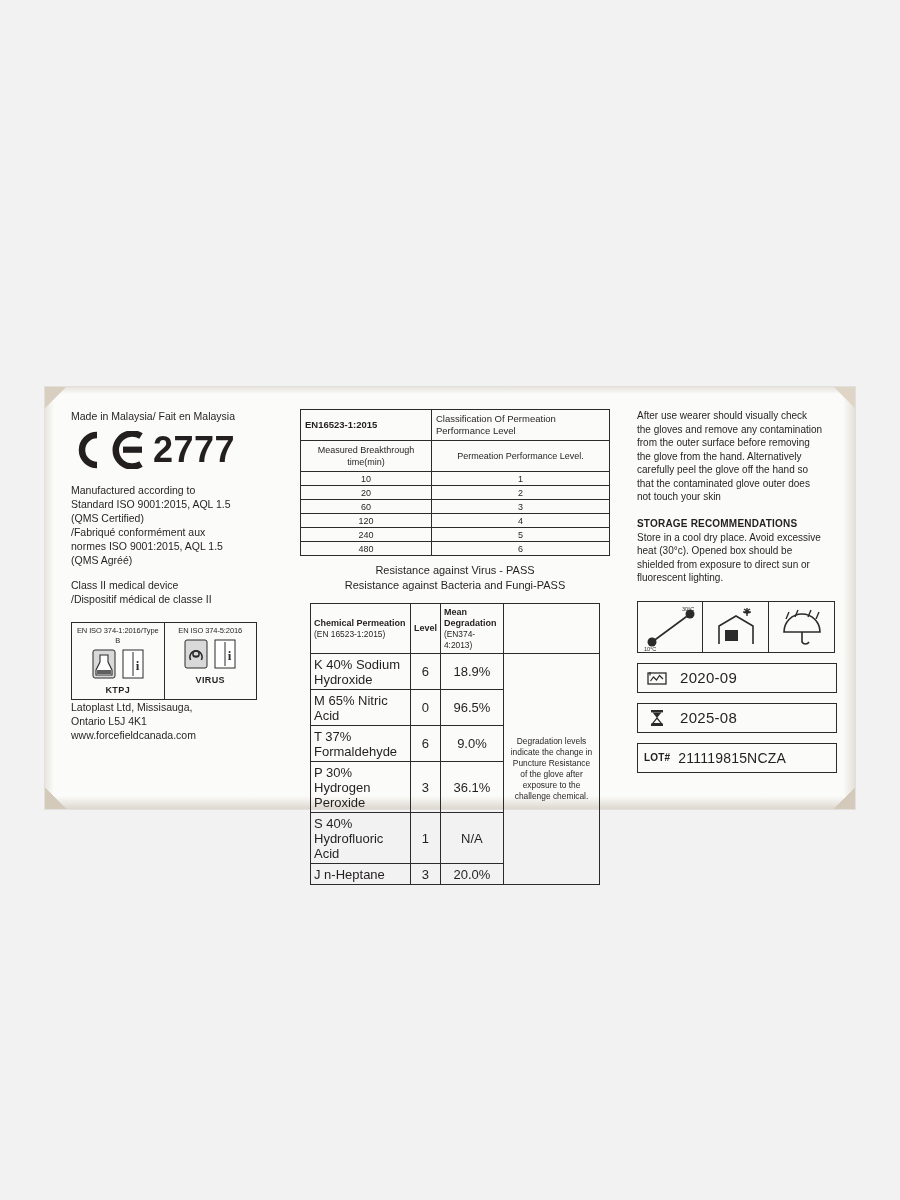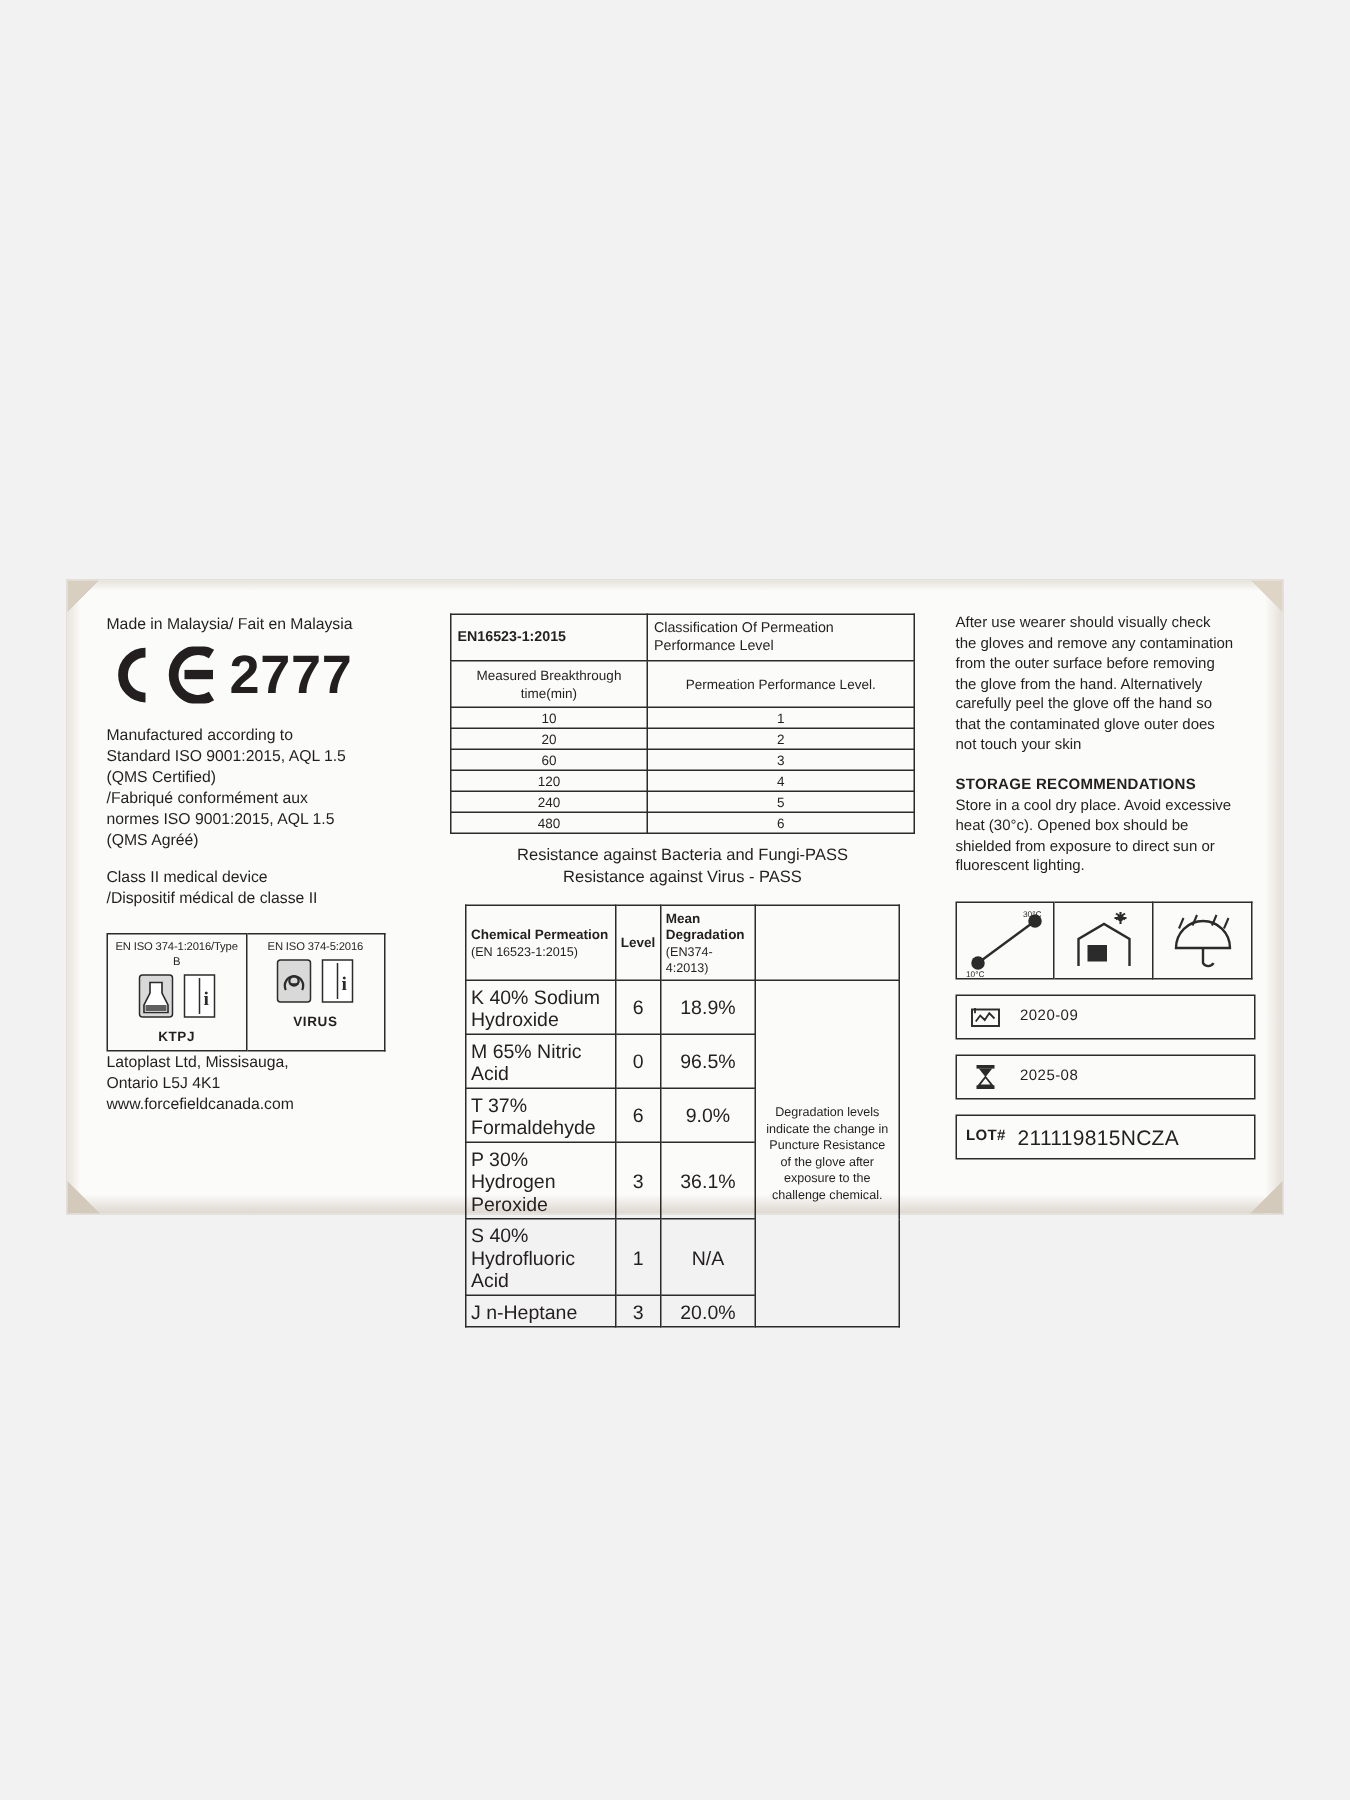--- a/index.html
+++ b/index.html
@@ -269,8 +269,8 @@
         </table>
 
       <div class="resist">
+        <div>Resistance against Virus - PASS</div>
         <div>Resistance against Bacteria and Fungi-PASS</div>
-        <div>Resistance against Virus - PASS</div>
       </div>
 
       <table class="tbl2">

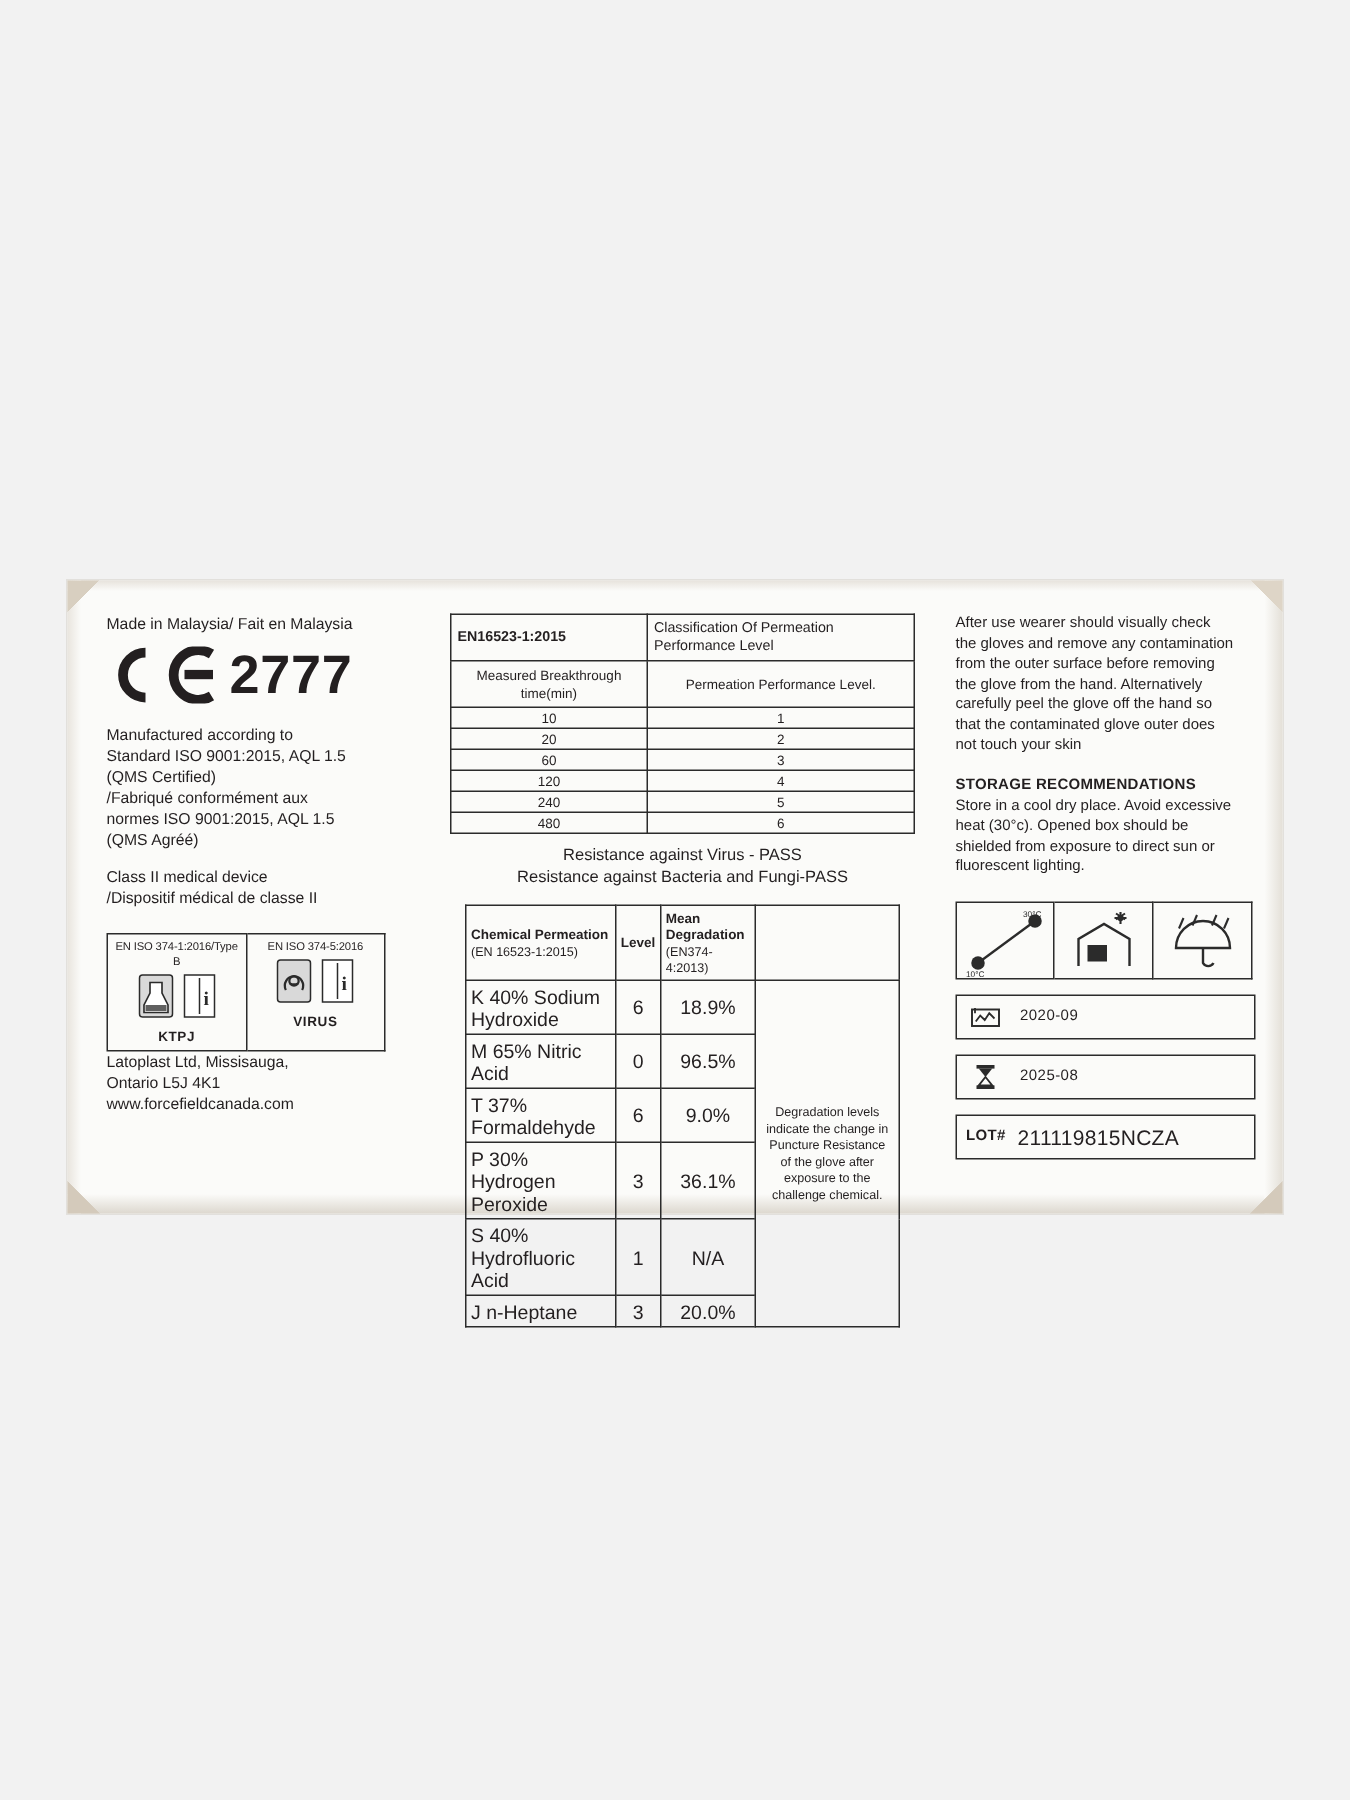--- a/index.html
+++ b/index.html
@@ -126,7 +126,7 @@
     border: 1px solid #2b2b2b; margin-top: 10px; padding: 0 6px; width: 200px;
   }
   .datebox .icon { width: 26px; display: flex; justify-content: center; }
-  .datebox .val { font-size: 10px; margin-left: 10px; letter-spacing: 0.3px; }
+  .datebox .val { font-size: 15px; margin-left: 10px; letter-spacing: 0.3px; }
   .lotbox {
     display: flex; align-items: center; height: 30px;
     border: 1px solid #2b2b2b; margin-top: 10px; padding: 0 6px; width: 200px;

